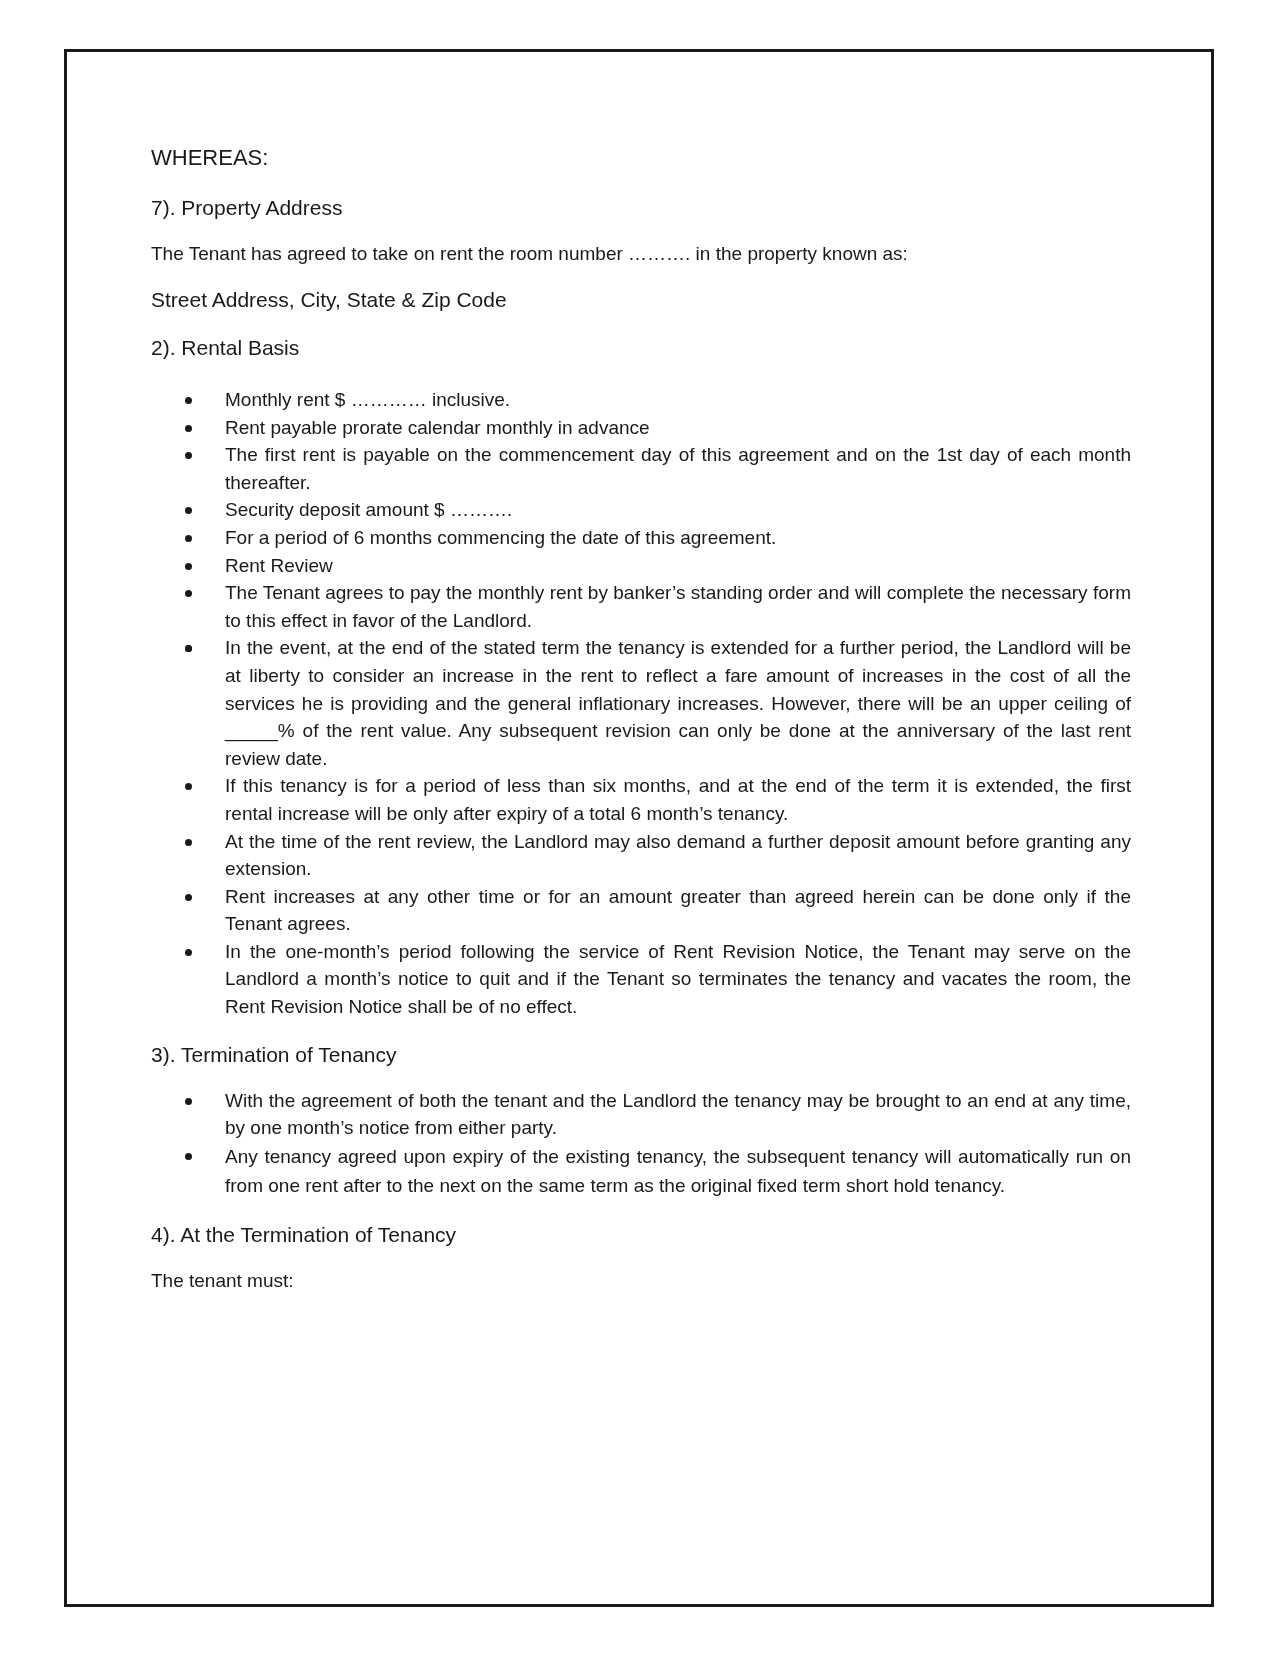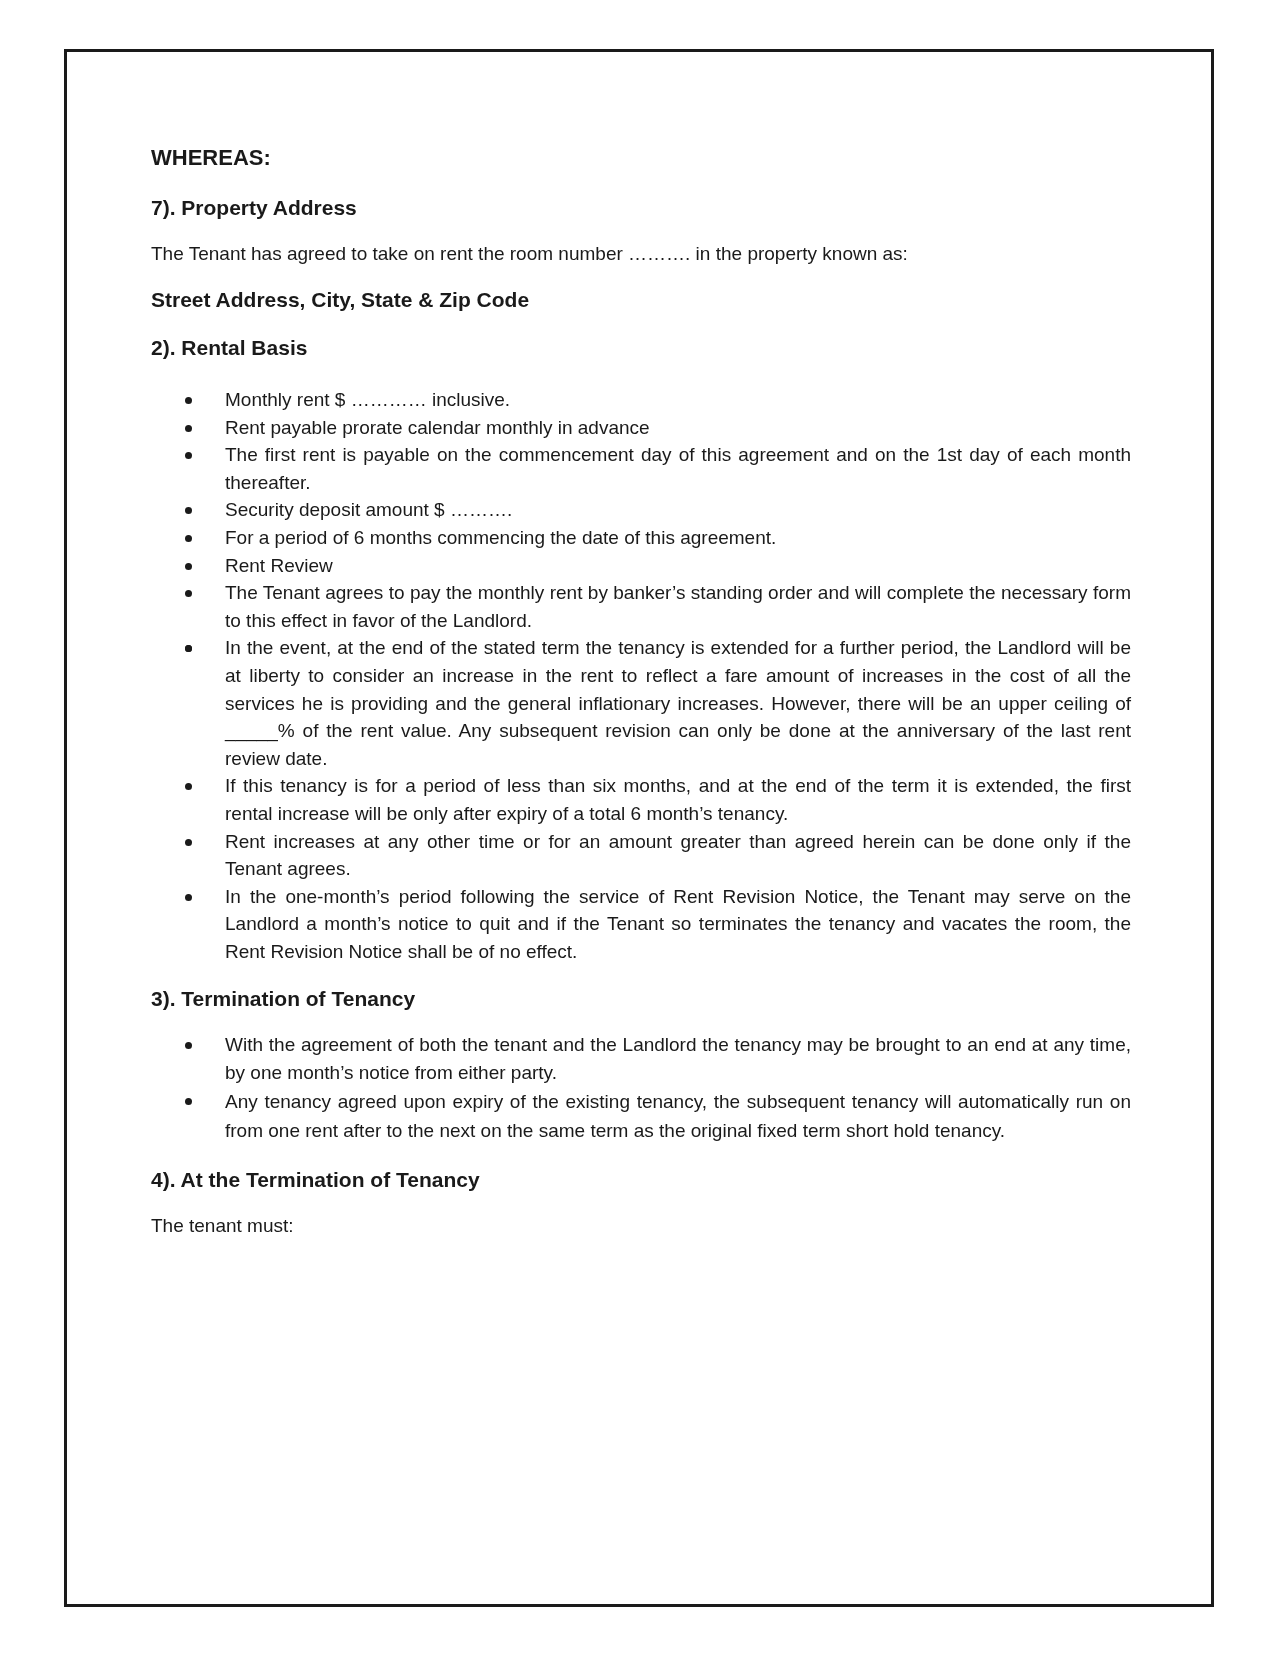--- a/index.html
+++ b/index.html
@@ -9,7 +9,7 @@
       border: 3px solid #1a1a1a; box-sizing: border-box;
     }
     .content { position: absolute; left: 151px; top: 144px; width: 980px; }
-    .h { font-weight: bold; font-size: 21px; margin: 0; line-height: 28px; }
+    .h { font-weight: normal; font-size: 21px; margin: 0; line-height: 28px; }
     .h-main { font-size: 22px; margin-bottom: 22px; }
     .p { font-size: 19px; margin: 0; line-height: 28px; }
     .sec { margin-bottom: 20px; }

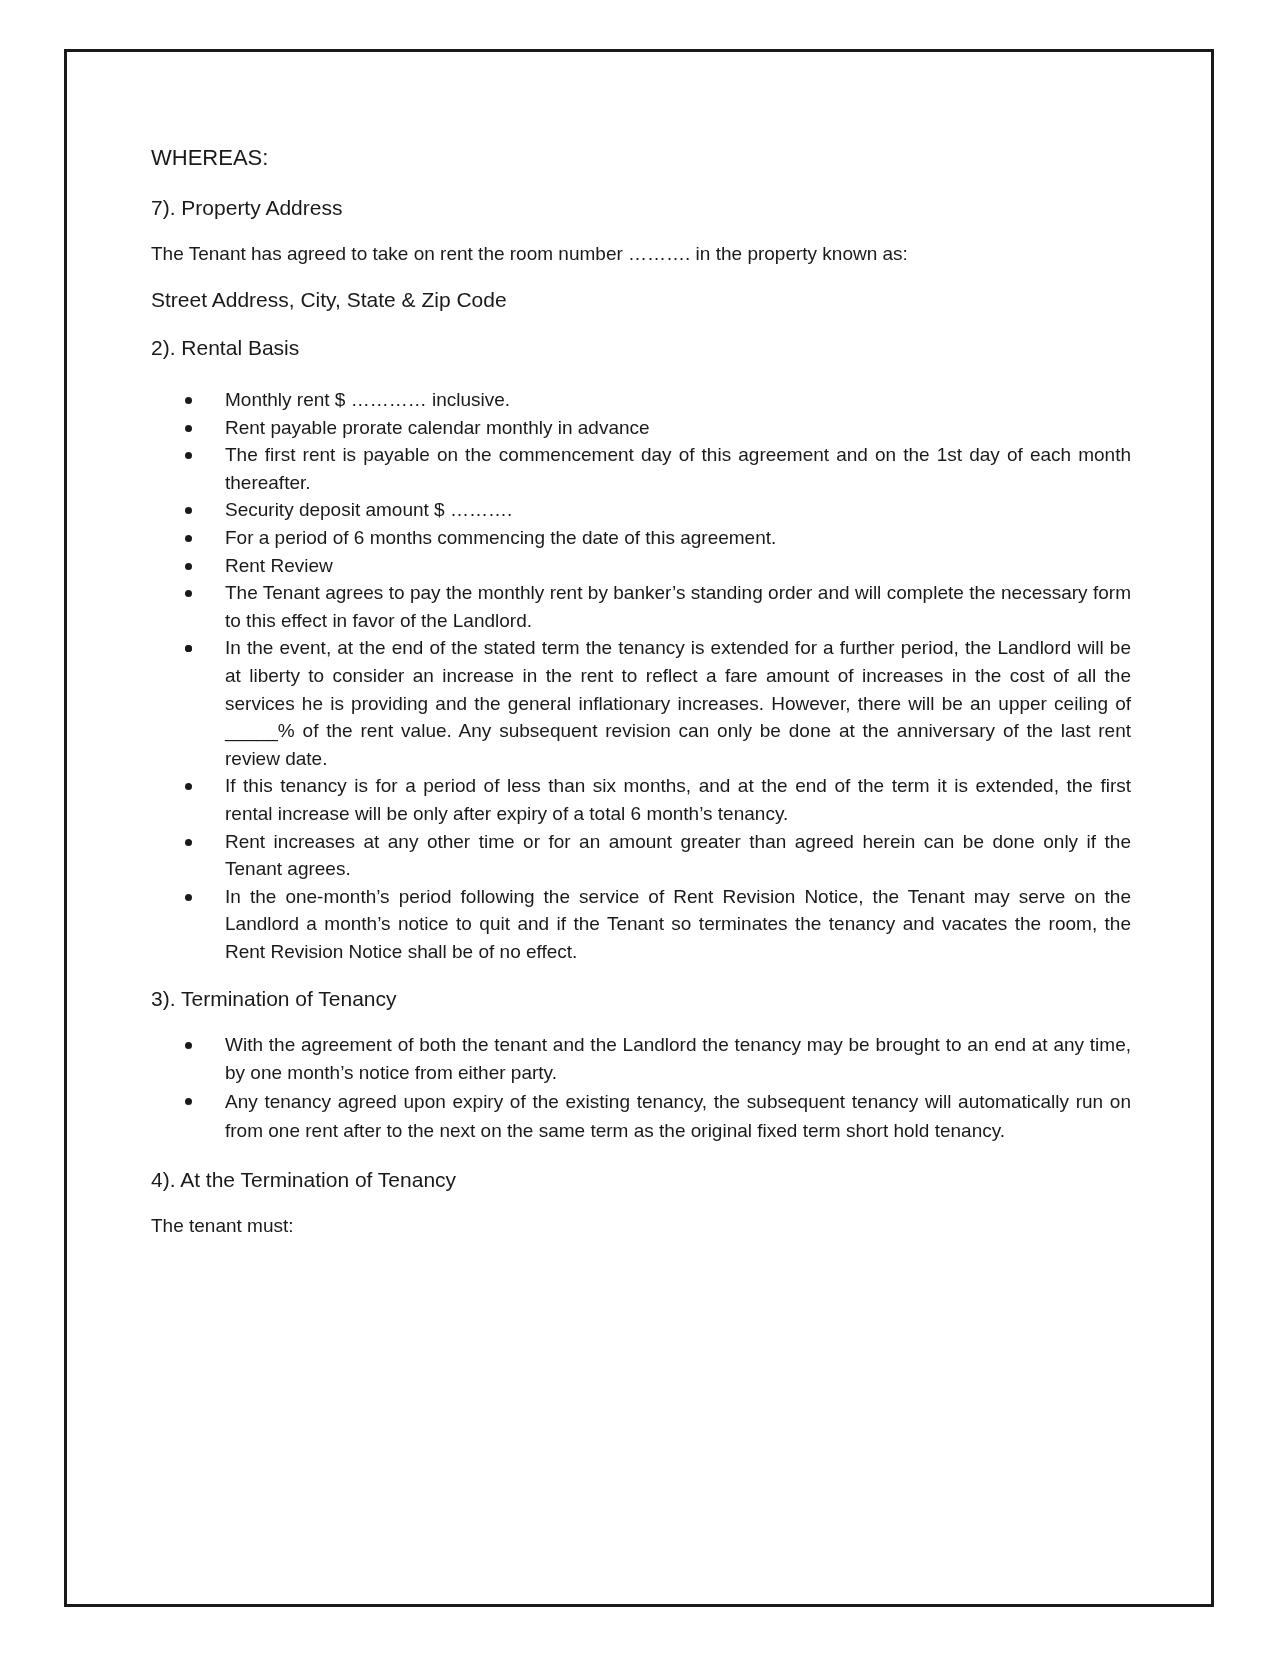--- a/index.html
+++ b/index.html
@@ -46,6 +46,7 @@
       <li><span class="dot"></span></li>
       <li><span class="dot"></span><span>In the event, at the end of the stated term the tenancy is extended for a further period, the Landlord will be at liberty to consider an increase in the rent to reflect a fare amount of increases in the cost of all the services he is providing and the general inflationary increases. However, there will be an upper ceiling of _____% of the rent value. Any subsequent revision can only be done at the anniversary of the last rent review date.</span></li>
       <li><span class="dot"></span><span>If this tenancy is for a period of less than six months, and at the end of the term it is extended, the first rental increase will be only after expiry of a total 6 month’s tenancy.</span></li>
+      <li><span class="dot"></span><span>At the time of the rent review, the Landlord may also demand a further deposit amount before granting any extension.</span></li>
       <li><span class="dot"></span><span>Rent increases at any other time or for an amount greater than agreed herein can be done only if the Tenant agrees.</span></li>
       <li><span class="dot"></span><span>In the one-month’s period following the service of Rent Revision Notice, the Tenant may serve on the Landlord a month’s notice to quit and if the Tenant so terminates the tenancy and vacates the room, the Rent Revision Notice shall be of no effect.</span></li>
     </ul>

